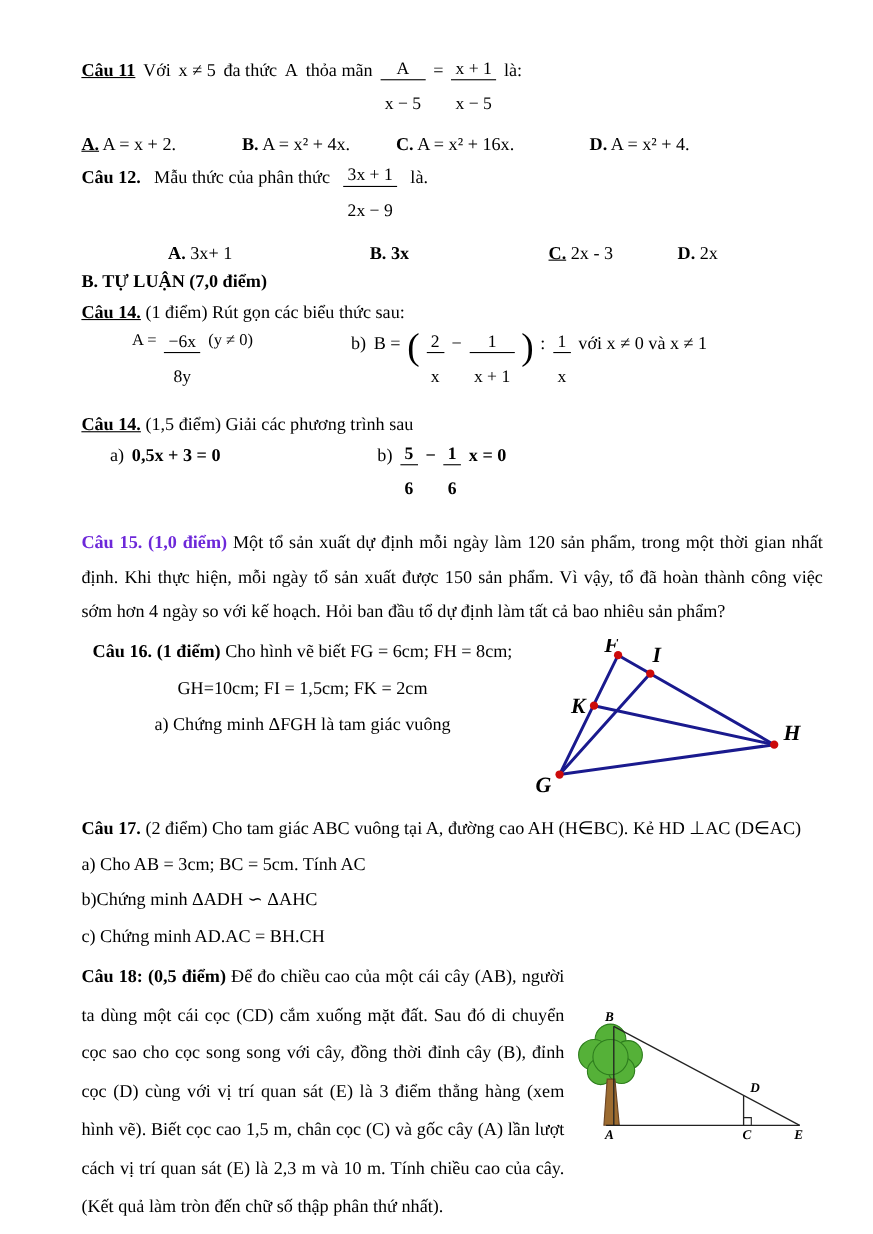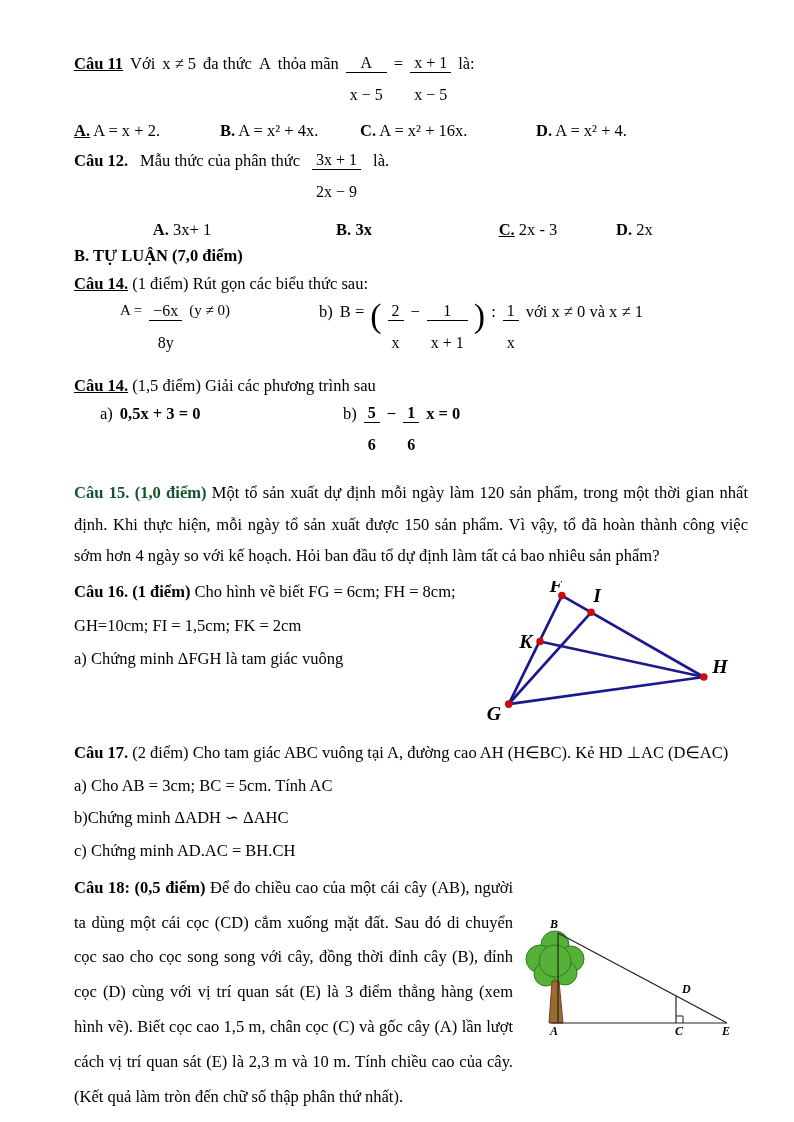--- a/index.html
+++ b/index.html
@@ -9,7 +9,7 @@
   b,.b{font-weight:bold;}
   .it{}
   .u{text-decoration:underline;}
-  .red{color:#14532d;}
+  .red{color:#6d28d9;}
   .sm{font-size:15px;}
   .mrow{display:flex;column-gap:7px;flex-wrap:nowrap;}
   .frac{display:inline-flex;flex-direction:column;text-align:center;line-height:1.12;font-size:16px;}

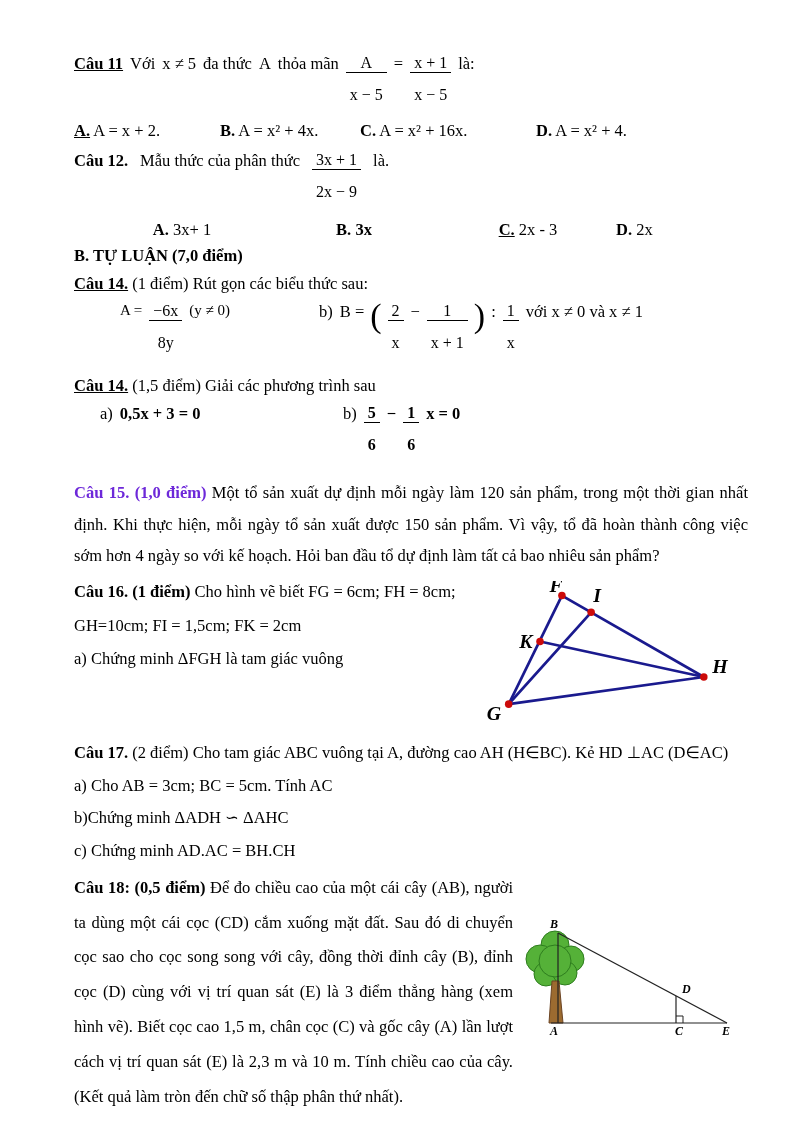--- a/index.html
+++ b/index.html
@@ -35,7 +35,7 @@
   .q14a{width:262px;padding-left:26px;}
   .para{text-align:justify;line-height:1.9;}
   .q15{margin-bottom:8px;}
-  .q16wrap{display:flex;}
+  .q16wrap{display:flex;text-align:center;}
   .q16text{width:452px;}
   .q16text p{margin-bottom:8px;line-height:1.55;}
   .q16fig{margin-left:auto;margin-top:2px;}

